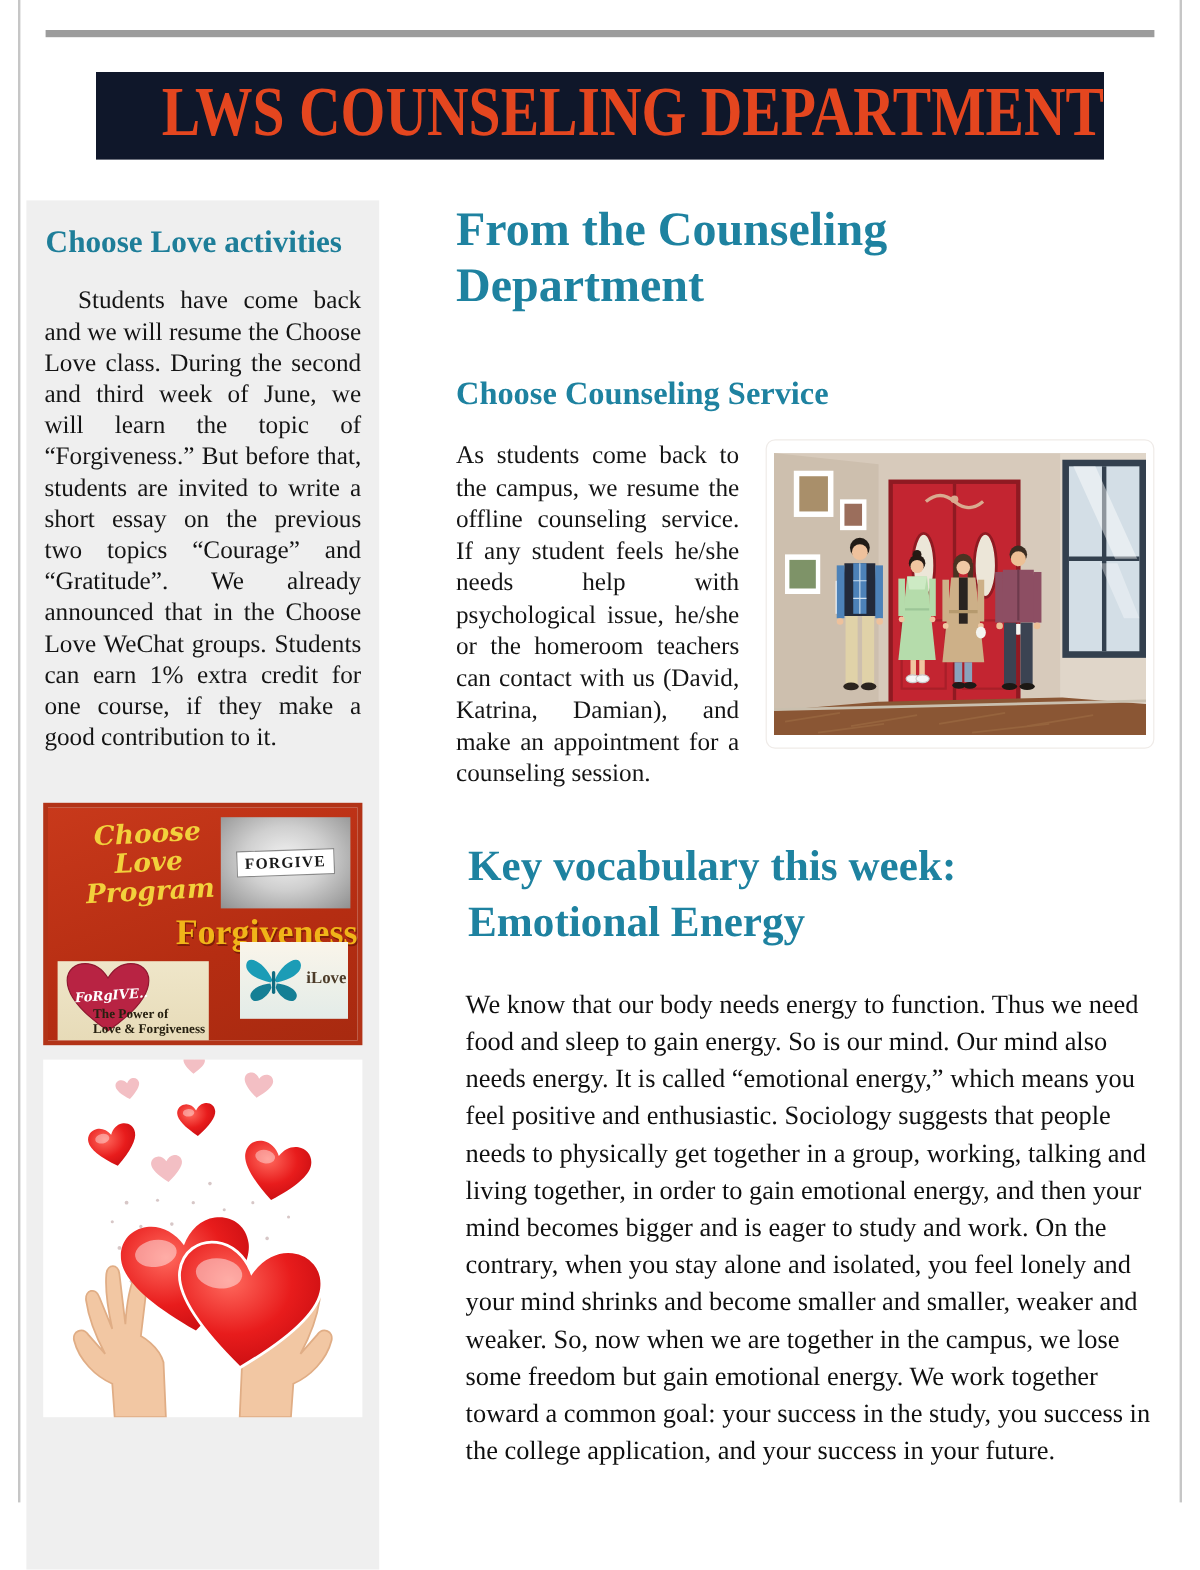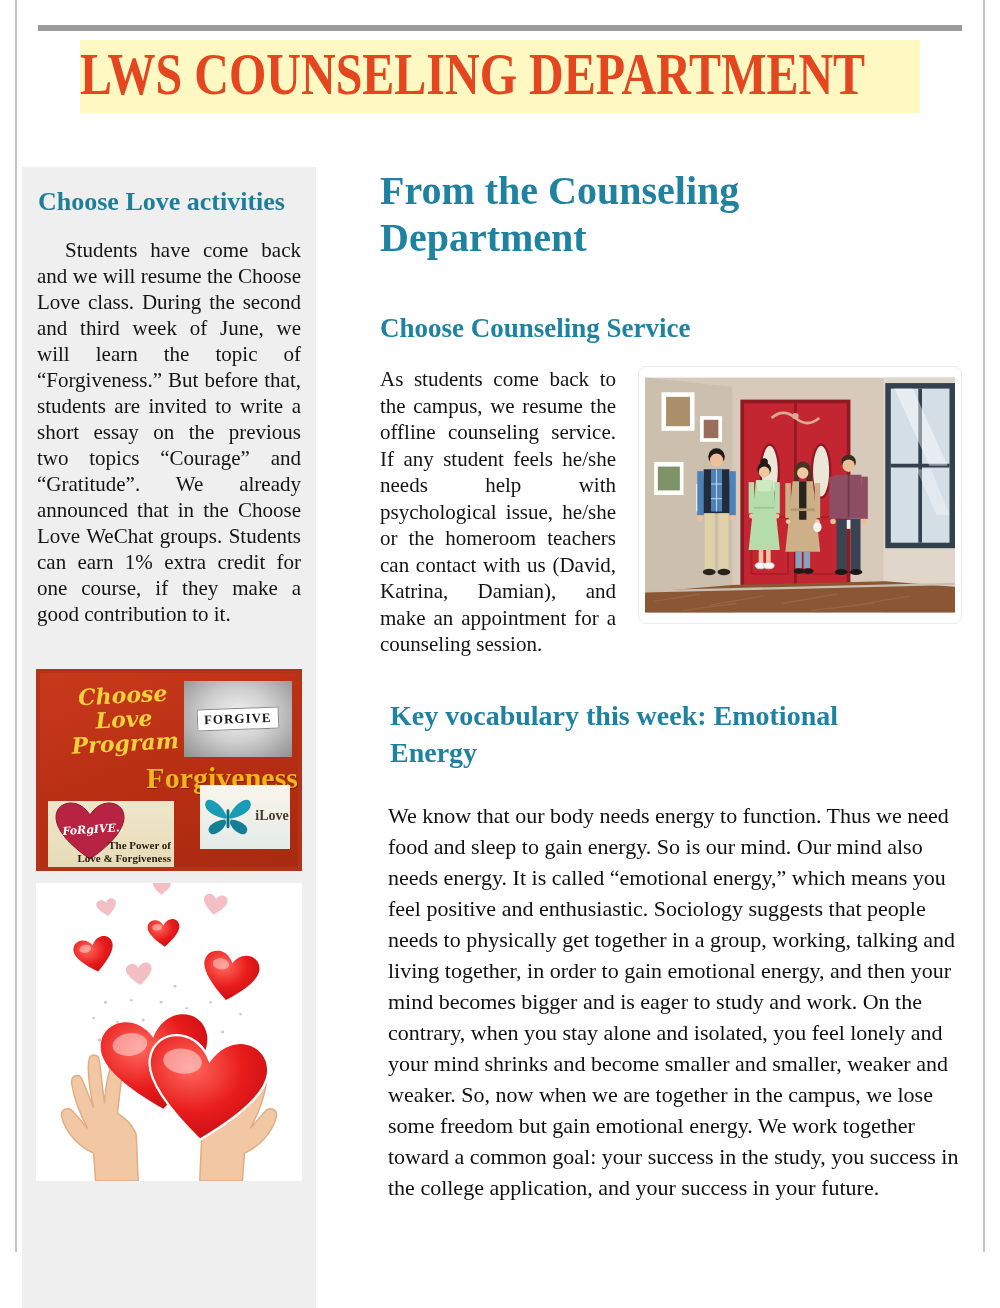--- a/index.html
+++ b/index.html
@@ -15,8 +15,8 @@
   .rule-top { position:absolute; left:38px; top:25px; width:924px; height:6px; background:#9c9c9c; }
 
   .title-band {
-    position:absolute; top:40px; left:80px; width:840px;
-    text-align:left; background:#fef9c3; padding:6px 0 12px;
+    position:absolute; top:60px; left:80px; width:840px;
+    text-align:right; background:#0f172a; padding:6px 0 12px;
   }
   .title-band h1 {
     display:inline-block; font-size:48px; font-weight:bold;

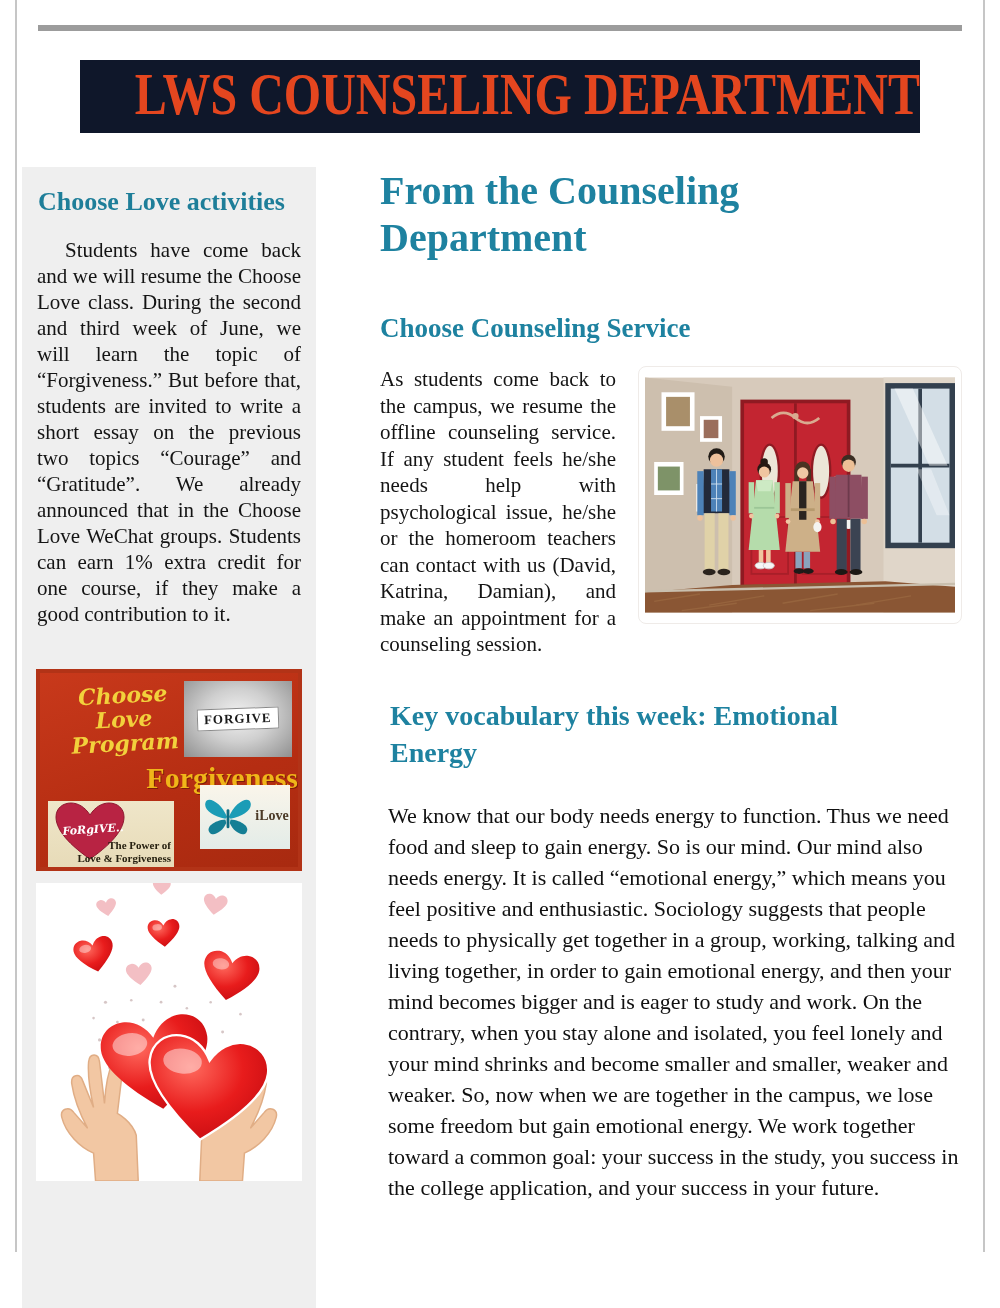--- a/index.html
+++ b/index.html
@@ -109,7 +109,7 @@
   }
   .photo-frame svg { width:310px; height:244px; display:block; }
   .keyvocab-heading {
-    margin:40px 0 0 10px; width:506px; font-size:28px; line-height:1.32;
+    margin:40px 0 0 10px; width:506px; font-size:36px; line-height:1.32;
     font-weight:bold; color:#1e82a0;
   }
   .keyvocab-par {

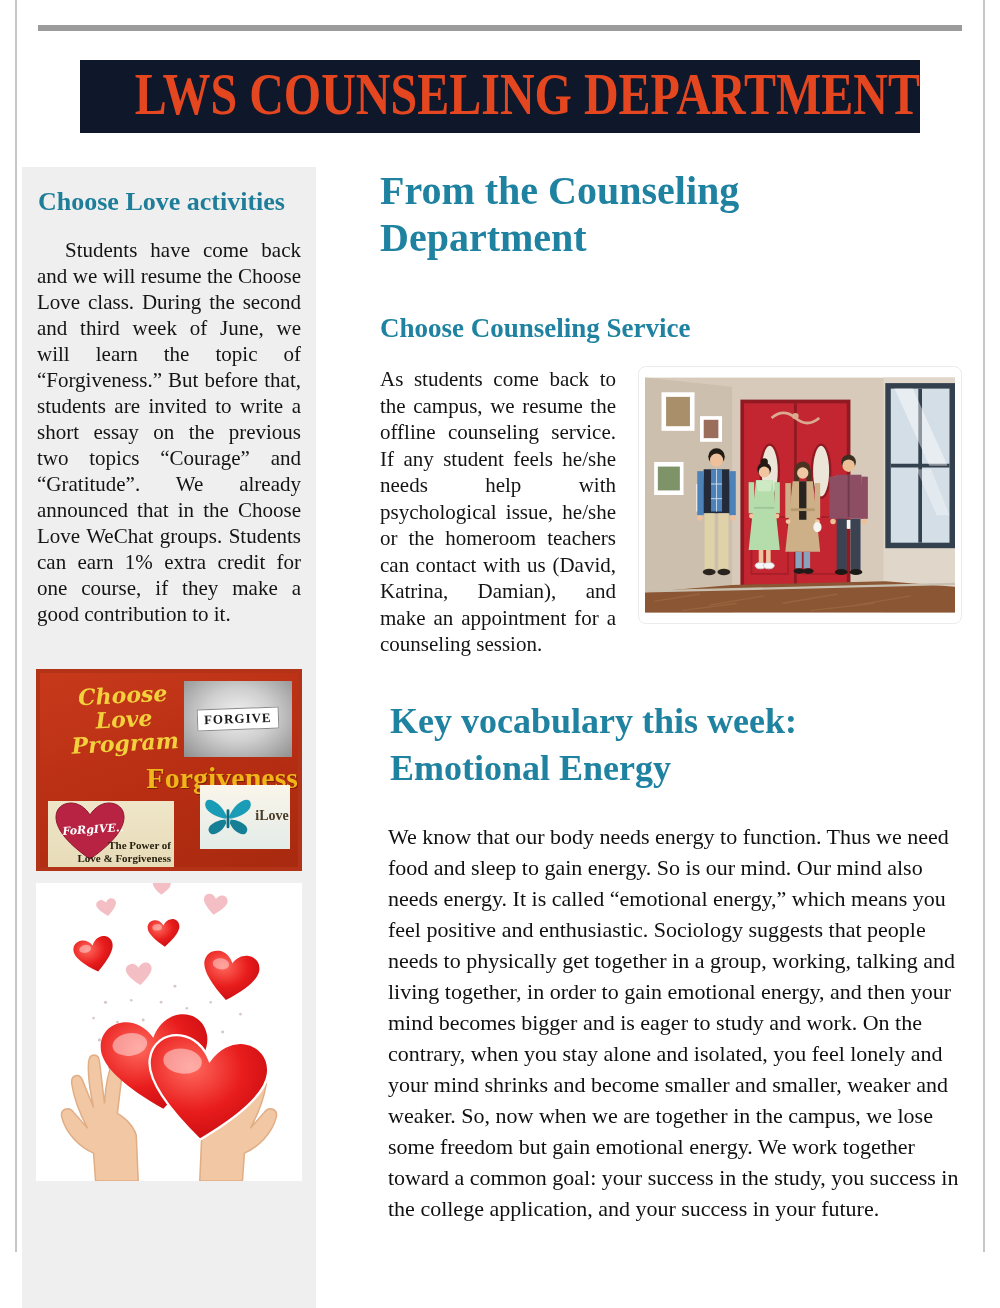--- a/index.html
+++ b/index.html
@@ -75,7 +75,7 @@
     transform:rotate(-4deg); font-family:"DejaVu Serif",serif;
   }
   .collage .power {
-    position:absolute; right:3px; bottom:2px; text-align:right;
+    position:absolute; right:3px; bottom:2px; 
     font-size:11px; font-weight:bold; color:#262010; line-height:13px;
   }
   .collage .card-right {

